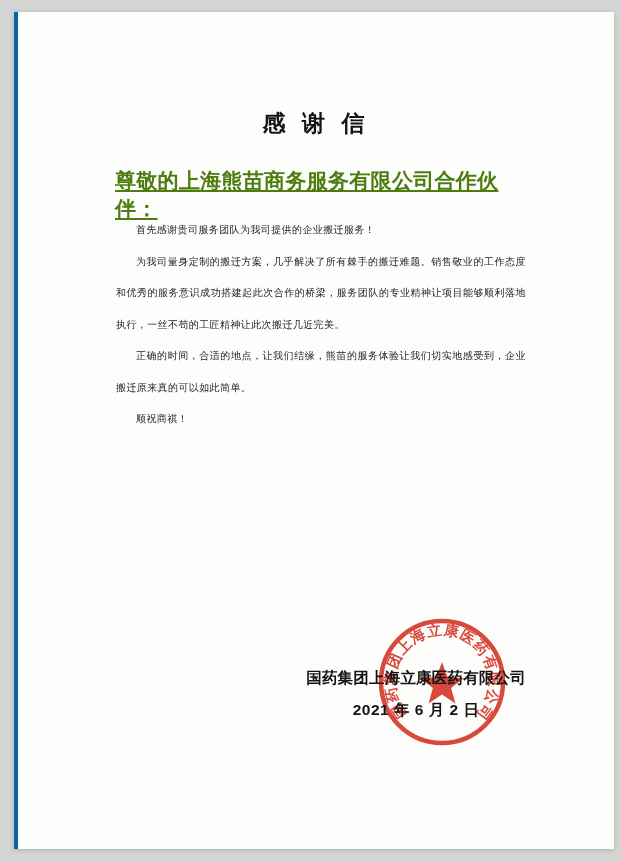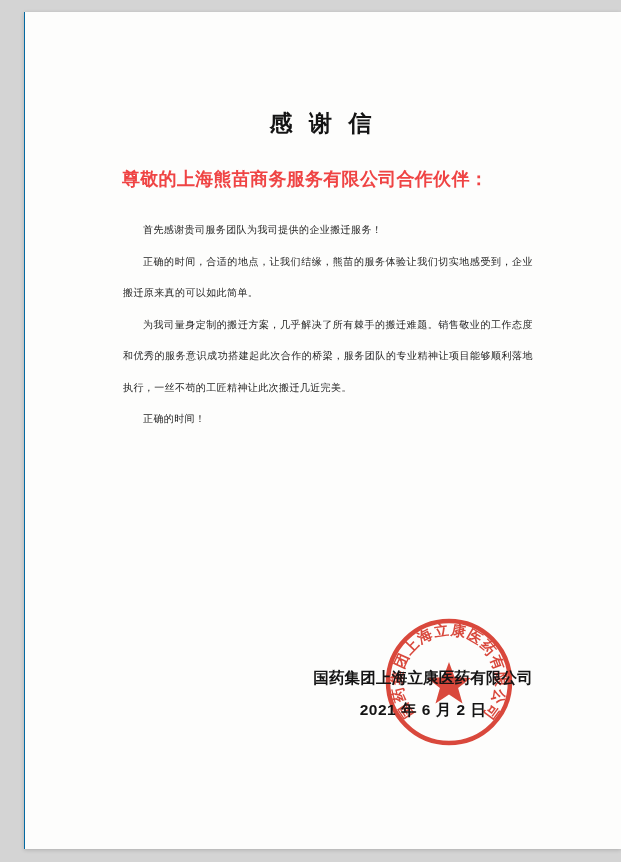--- a/index.html
+++ b/index.html
@@ -19,13 +19,13 @@
   }
   .page {
     position: absolute;
-    left: 24px;
+    left: 14px;
     top: 12px;
     width: 596px;
     height: 837px;
     background: #fdfdfc;
     box-shadow: 0 1px 4px rgba(0,0,0,0.18);
-    border-left: 1px solid #0369a1;
+    border-left: 4px solid #0369a1;
   }
   .title {
     position: absolute;

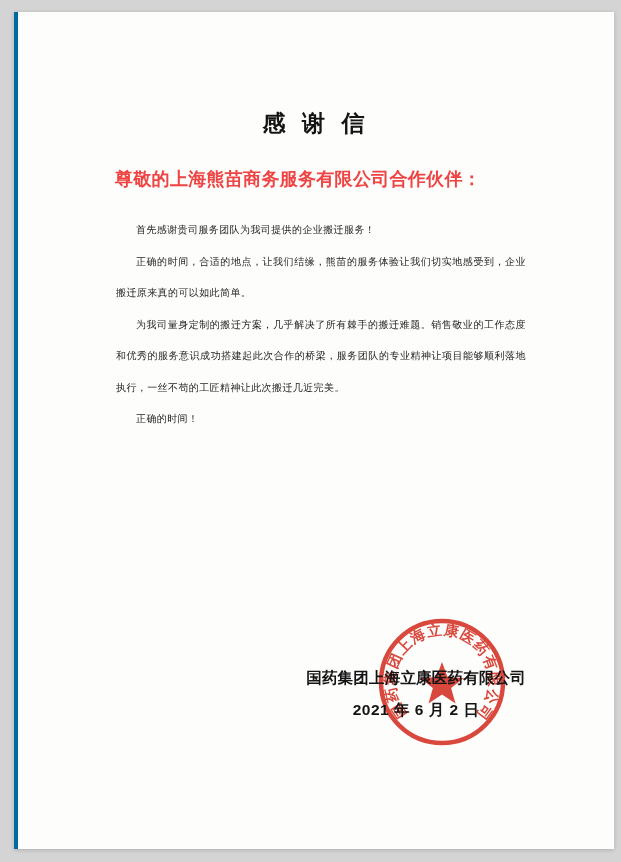--- a/index.html
+++ b/index.html
@@ -44,10 +44,11 @@
     top: 155px;
     left: 97px;
     width: 420px;
-    font-size: 18px;
+    font-size: 21px;
     font-weight: 700;
-    color: #ef4444;
+    color: #4d7c0f;
     letter-spacing: 0.3px;
+    text-decoration: underline;
   }
   .body-text {
     position: absolute;

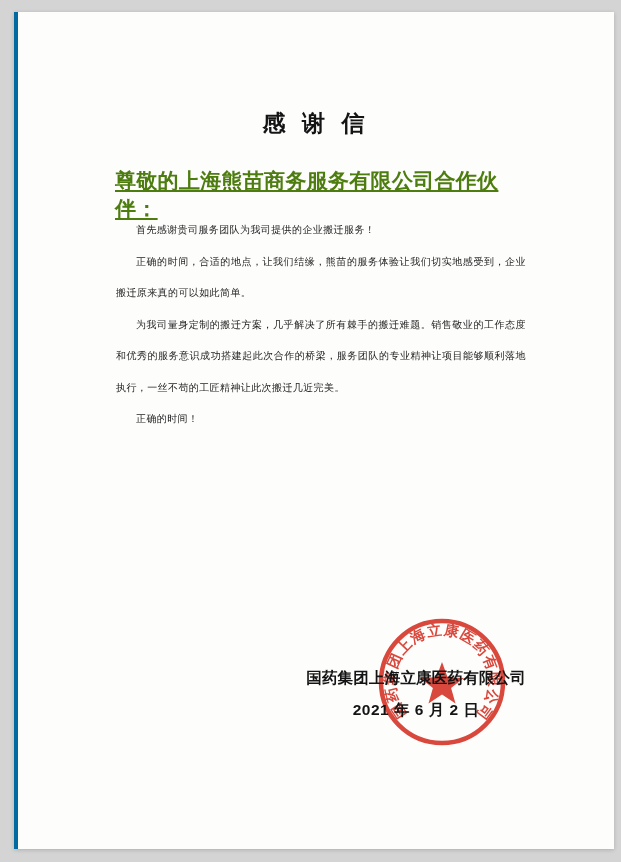--- a/index.html
+++ b/index.html
@@ -124,8 +124,8 @@
 
     <div class="body-text">
       <p>首先感谢贵司服务团队为我司提供的企业搬迁服务！</p>
+      <p>为我司量身定制的搬迁方案，几乎解决了所有棘手的搬迁难题。销售敬业的工作态度和优秀的服务意识成功搭建起此次合作的桥梁，服务团队的专业精神让项目能够顺利落地执行，一丝不苟的工匠精神让此次搬迁几近完美。</p>
       <p>正确的时间，合适的地点，让我们结缘，熊苗的服务体验让我们切实地感受到，企业搬迁原来真的可以如此简单。</p>
-      <p>为我司量身定制的搬迁方案，几乎解决了所有棘手的搬迁难题。销售敬业的工作态度和优秀的服务意识成功搭建起此次合作的桥梁，服务团队的专业精神让项目能够顺利落地执行，一丝不苟的工匠精神让此次搬迁几近完美。</p>
       <p>正确的时间！</p>
     </div>
 

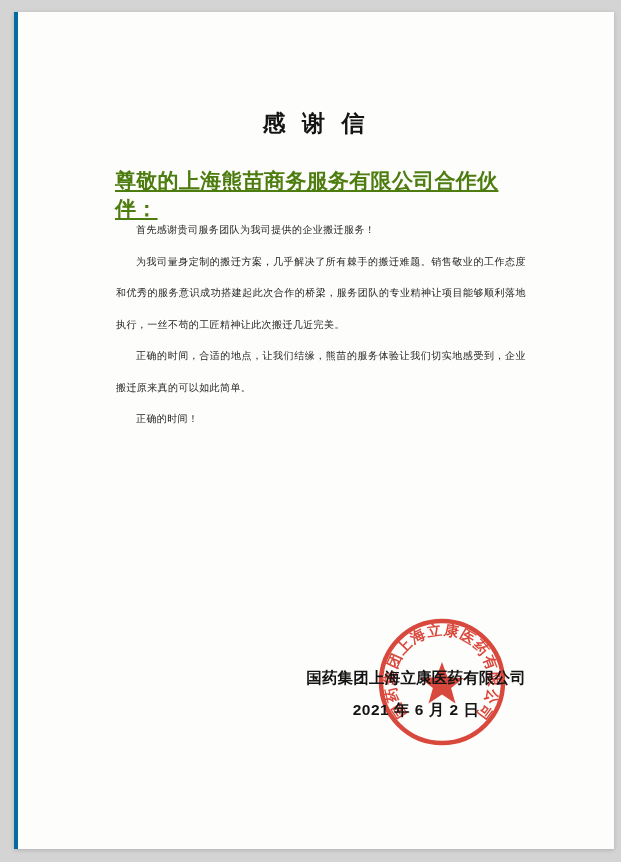--- a/index.html
+++ b/index.html
@@ -126,7 +126,7 @@
       <p>首先感谢贵司服务团队为我司提供的企业搬迁服务！</p>
       <p>为我司量身定制的搬迁方案，几乎解决了所有棘手的搬迁难题。销售敬业的工作态度和优秀的服务意识成功搭建起此次合作的桥梁，服务团队的专业精神让项目能够顺利落地执行，一丝不苟的工匠精神让此次搬迁几近完美。</p>
       <p>正确的时间，合适的地点，让我们结缘，熊苗的服务体验让我们切实地感受到，企业搬迁原来真的可以如此简单。</p>
-      <p>正确的时间！</p>
+      <p>顺祝商祺！</p>
     </div>
 
     <svg class="stamp" viewBox="0 0 136 136" xmlns="http://www.w3.org/2000/svg">

